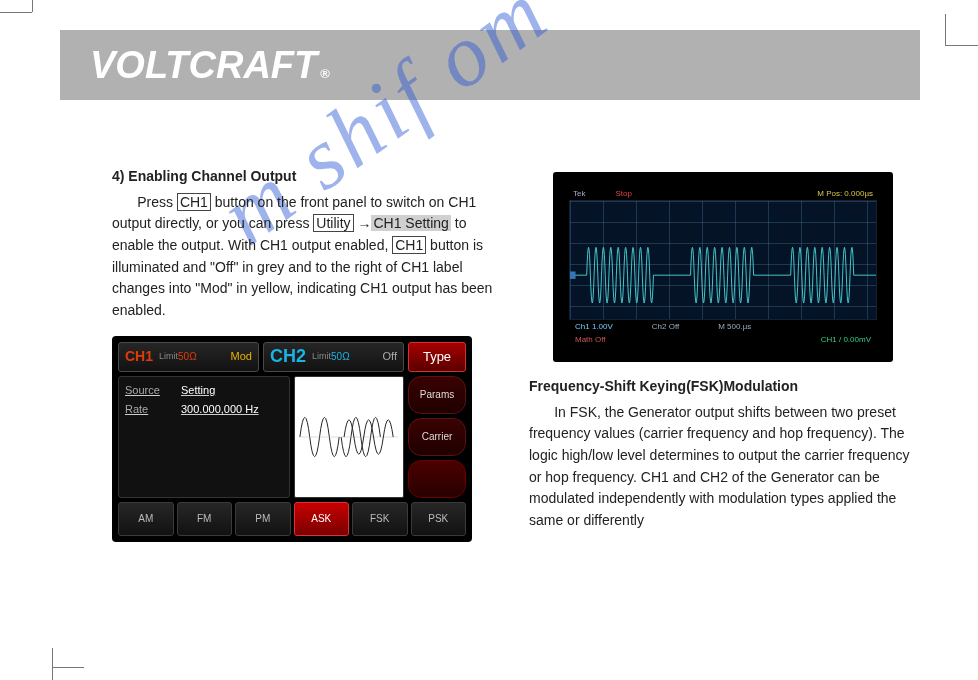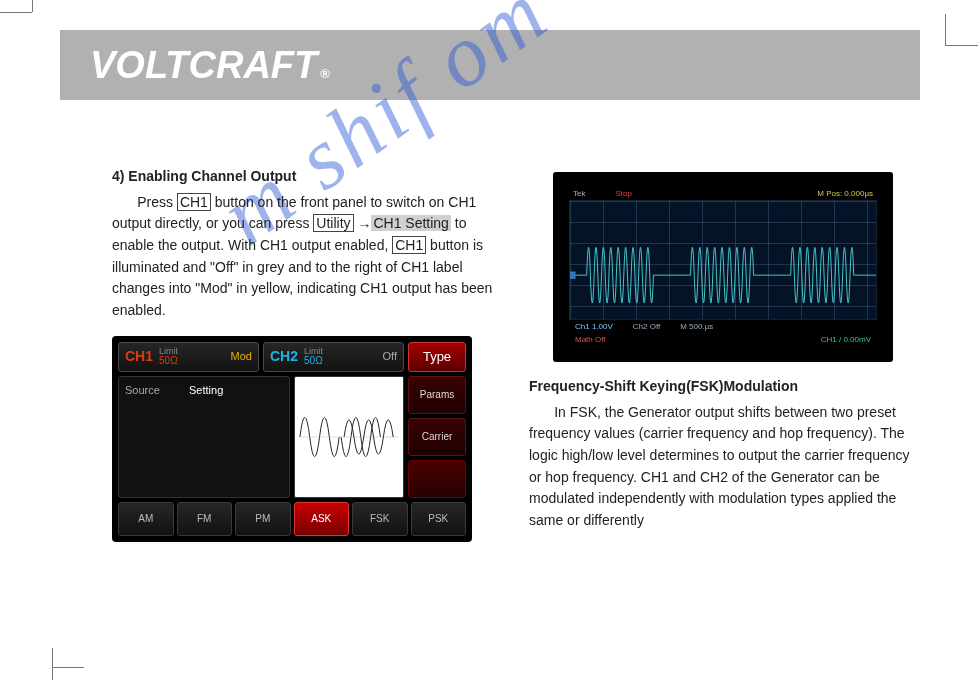--- a/index.html
+++ b/index.html
@@ -60,7 +60,7 @@
   .scope-top { height:12px; display:flex; gap:30px; padding:0 4px; font-size:8px; color:#aac; align-items:center; }
   .scope-top .yel { color:#d8c848; }
   .scope-grid { flex:1; background:#041426; position:relative; border:1px solid #123; }
-  .scope-bot { height:14px; display:flex; gap:20px; padding:0 6px; font-size:8px; color:#9ab; align-items:center; }
+  .scope-bot { height:14px; display:flex; gap:39px; padding:0 6px; font-size:8px; color:#9ab; align-items:center; }
   .scope-bot2 { height:12px; display:flex; gap:18px; padding:0 6px; font-size:8px; color:#3c8; align-items:center; }
   .scope-bot2 .r { color:#c55; }
 

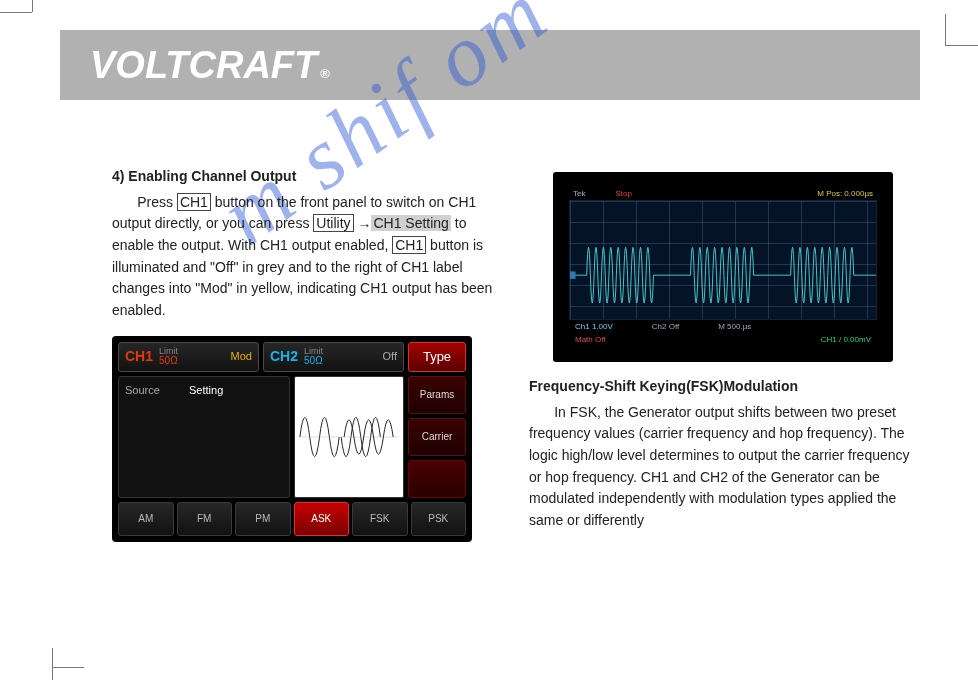--- a/index.html
+++ b/index.html
@@ -33,7 +33,7 @@
   .dev-chbox { flex:1; background:linear-gradient(#262626,#121212); border:1px solid #4a4a4a; border-radius:3px; display:flex; align-items:center; padding:0 6px; gap:6px; font-size:12px; }
   .ch1-lbl { color:#e23a0a; font-weight:700; font-size:14px; }
   .ch2-lbl { color:#19b3e6; font-weight:700; font-size:14px; }
-  .ch-meta { display:flex; flex-direction:column; line-height:1; }
+  .ch-meta { display:flex; flex-direction:row; line-height:1; }
   .limit-lbl { color:#888; font-size:9px; }
   .ohm-r { color:#e23a0a; font-size:10px; }
   .ohm-b { color:#19b3e6; font-size:10px; }

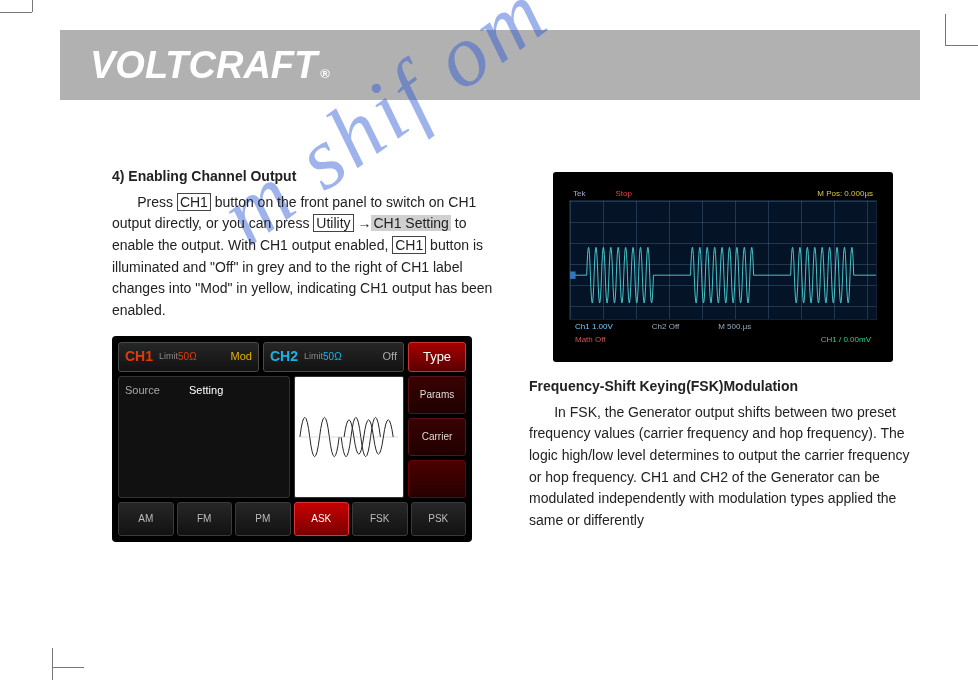--- a/index.html
+++ b/index.html
@@ -32,7 +32,7 @@
   .dev-top { height:32px; display:flex; gap:4px; }
   .dev-chbox { flex:1; background:linear-gradient(#262626,#121212); border:1px solid #4a4a4a; border-radius:3px; display:flex; align-items:center; padding:0 6px; gap:6px; font-size:12px; }
   .ch1-lbl { color:#e23a0a; font-weight:700; font-size:14px; }
-  .ch2-lbl { color:#19b3e6; font-weight:700; font-size:14px; }
+  .ch2-lbl { color:#19b3e6; font-weight:700; font-size:18px; }
   .ch-meta { display:flex; flex-direction:row; line-height:1; }
   .limit-lbl { color:#888; font-size:9px; }
   .ohm-r { color:#e23a0a; font-size:10px; }

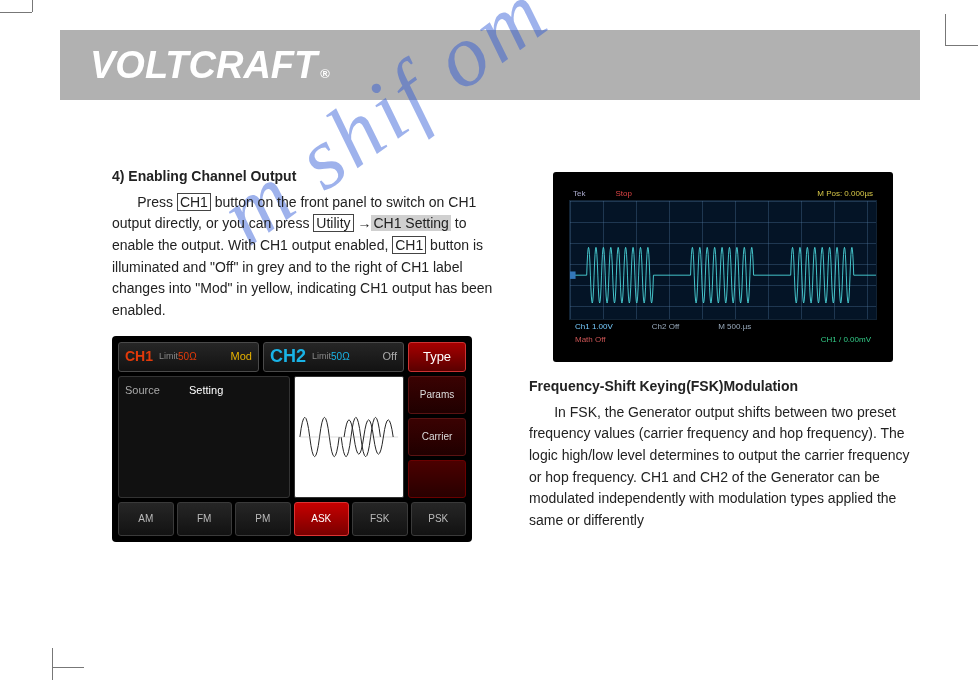--- a/index.html
+++ b/index.html
@@ -43,7 +43,7 @@
 
   .dev-mid { flex:1; display:flex; gap:4px; }
   .dev-params { flex:1; background:#111; border:1px solid #333; border-radius:3px; padding:4px 6px; font-size:11px; color:#ccc; }
-  .dev-params .row { display:flex; gap:18px; padding:1px 0; }
+  .dev-params .row { display:flex; gap:10px; padding:1px 0;text-decoration:underline; }
   .dev-params .k { color:#aaa; width:46px; }
   .dev-params .v { color:#fff; }
   .dev-wave { width:110px; background:#fff; border:1px solid #333; border-radius:2px; display:flex; align-items:center; justify-content:center; overflow:hidden; }

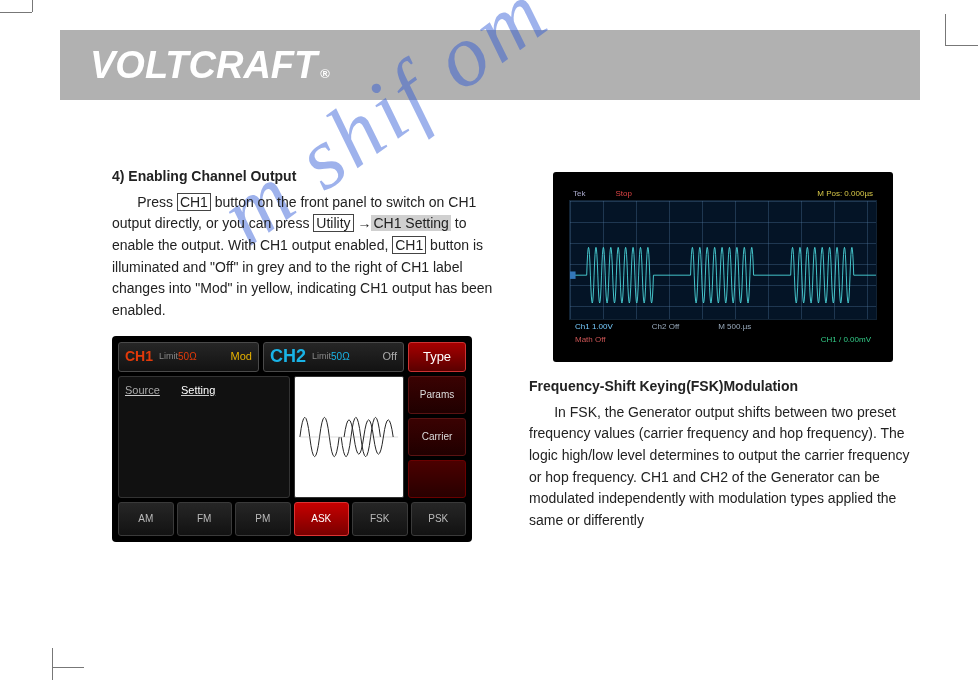--- a/index.html
+++ b/index.html
@@ -49,7 +49,7 @@
   .dev-wave { width:110px; background:#fff; border:1px solid #333; border-radius:2px; display:flex; align-items:center; justify-content:center; overflow:hidden; }
   .dev-wave svg { width:110px; height:120px; }
   .dev-sidecol { width:58px; display:flex; flex-direction:column; gap:4px; }
-  .dev-sidebtn { flex:1; background:linear-gradient(#3a0202,#200000); border:1px solid #5a1212; border-radius:3px; color:#ddd; font-size:10px; display:flex; align-items:center; justify-content:center; }
+  .dev-sidebtn { flex:1; background:linear-gradient(#3a0202,#200000); border:1px solid #5a1212; border-radius:13px; color:#ddd; font-size:10px; display:flex; align-items:center; justify-content:center; }
 
   .dev-bottom { height:36px; display:flex; gap:3px;border-radius:12px; }
   .dev-tab { flex:1; background:linear-gradient(#262626,#121212); border:1px solid #3a3a3a; border-radius:3px; color:#bbb; font-size:10px; display:flex; align-items:center; justify-content:center; }

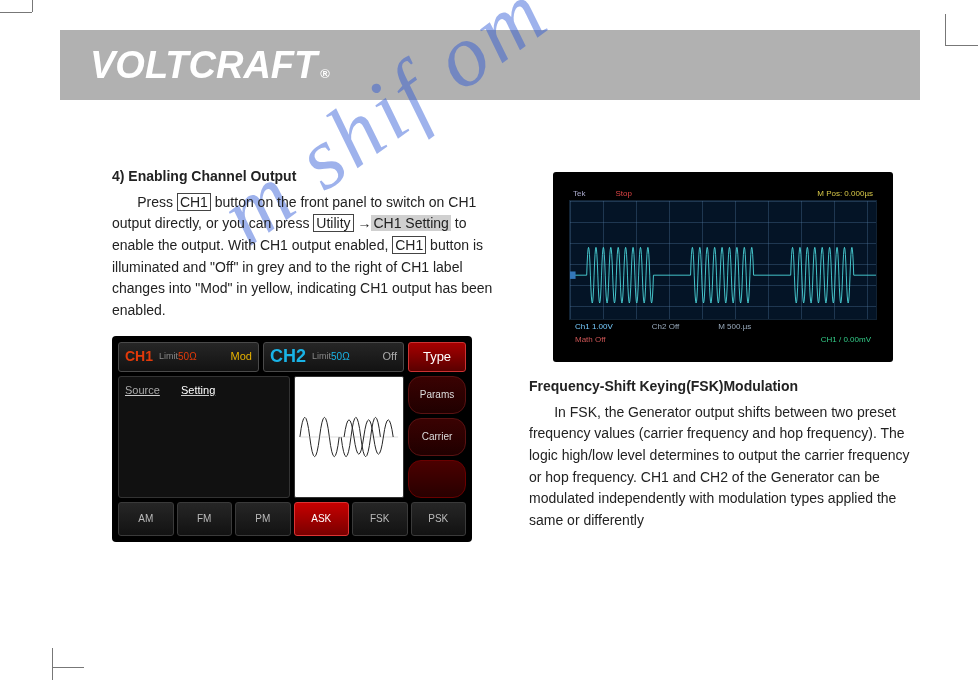--- a/index.html
+++ b/index.html
@@ -133,6 +133,10 @@
           <div class="row">
             <span class="k">Source</span>
             <span class="v">Setting</span>
+          </div>
+          <div class="row">
+            <span class="k">Rate</span>
+            <span class="v">300.000,000 Hz</span>
           </div>
         </div>
         <div class="dev-wave">

